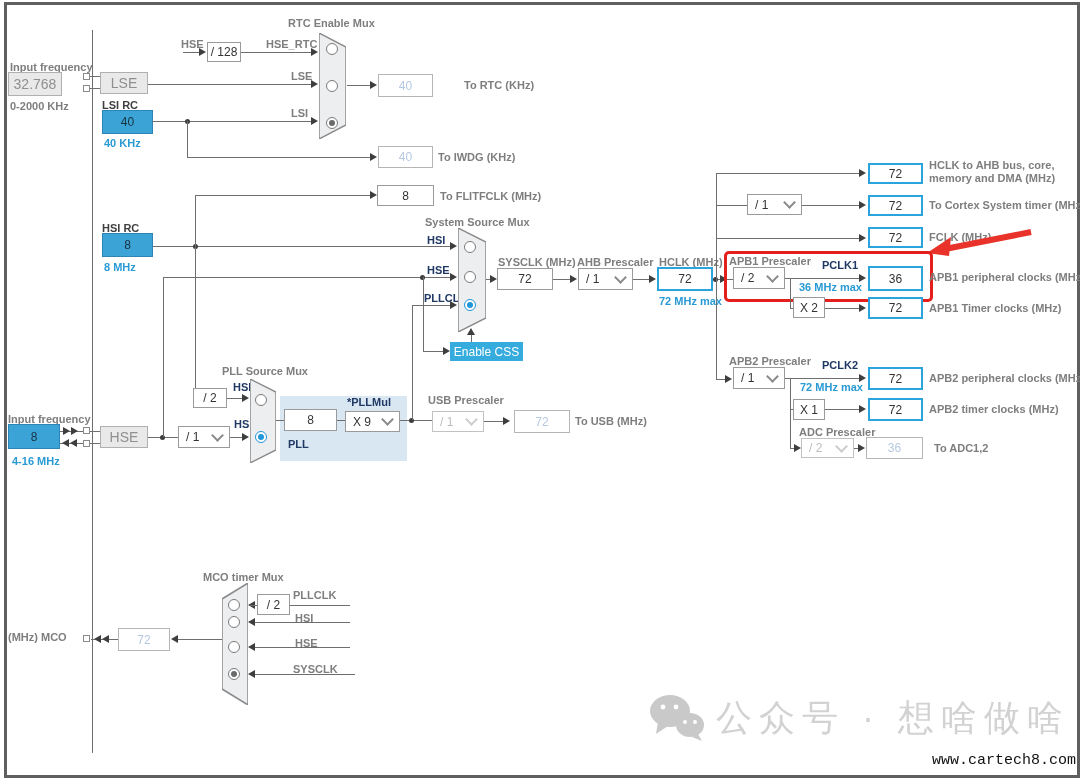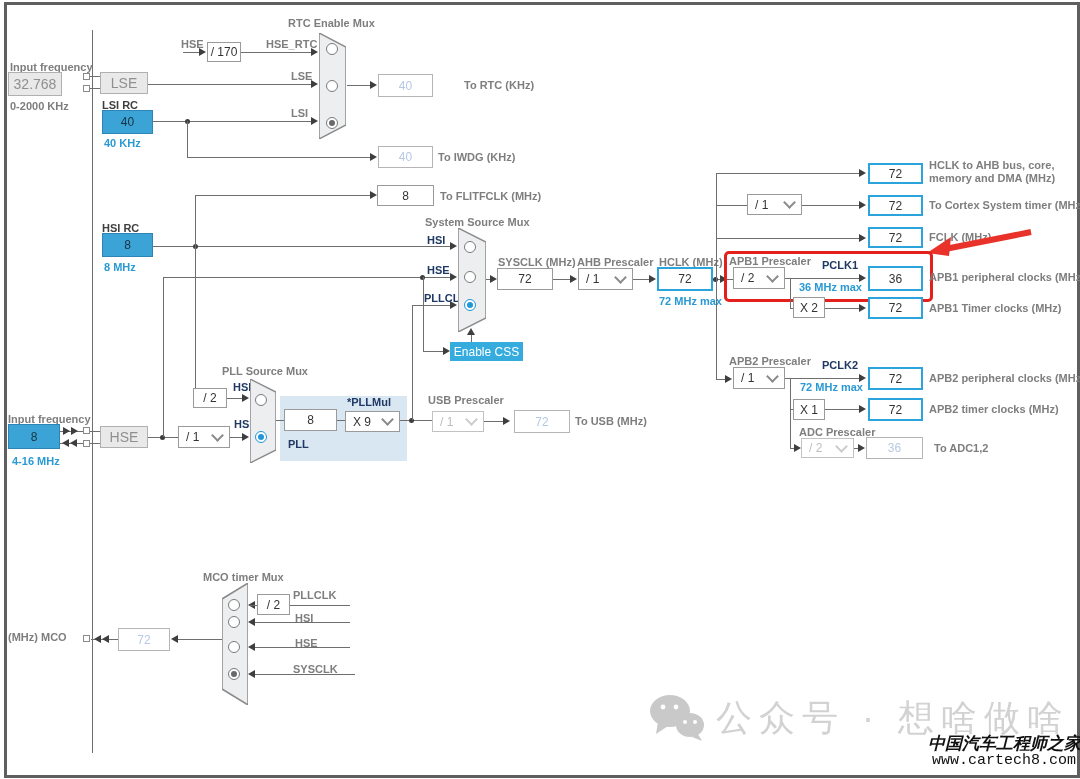--- a/index.html
+++ b/index.html
@@ -73,7 +73,7 @@
   <div class="w" style="left:183px;top:52px;width:16px;height:1px"></div>
   <div class="ar" style="left:199px;top:48px"></div>
   <div class="vbox" style="left:207px;top:42px;width:34px;height:20px">
-      <span>/ 170</span>
+      <span>/ 128</span>
     </div>
   <div class="w" style="left:241px;top:52px;width:70px;height:1px"></div>
   <div class="ar" style="left:311px;top:48px"></div>

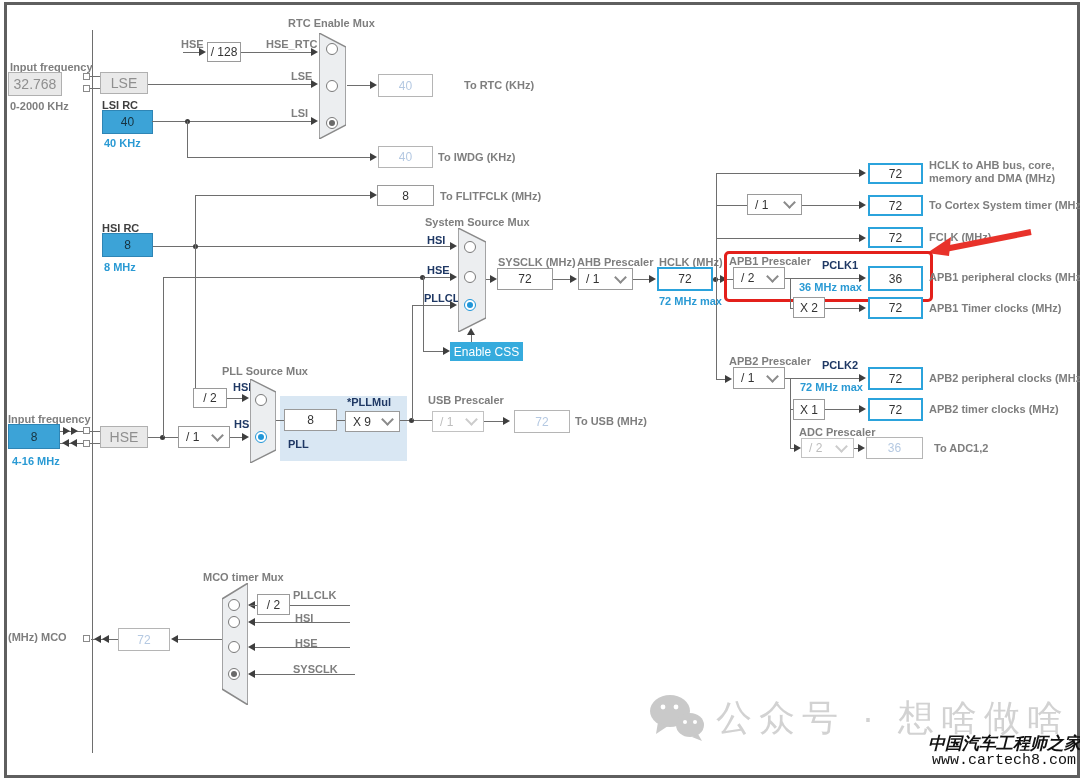--- a/index.html
+++ b/index.html
@@ -380,7 +380,6 @@
       <circle cx="47" cy="28" r="2" fill="#fff"></circle>
   </svg>
   <div class="wm1" style="left:716px;top:694px">公众号 · 想啥做啥</div>
-  <div class="wm2" style="left:928px;top:732px">中国汽车工程师之家</div>
   <div class="wm3" style="left:932px;top:752px">www.cartech8.com</div>
 </div>
 

